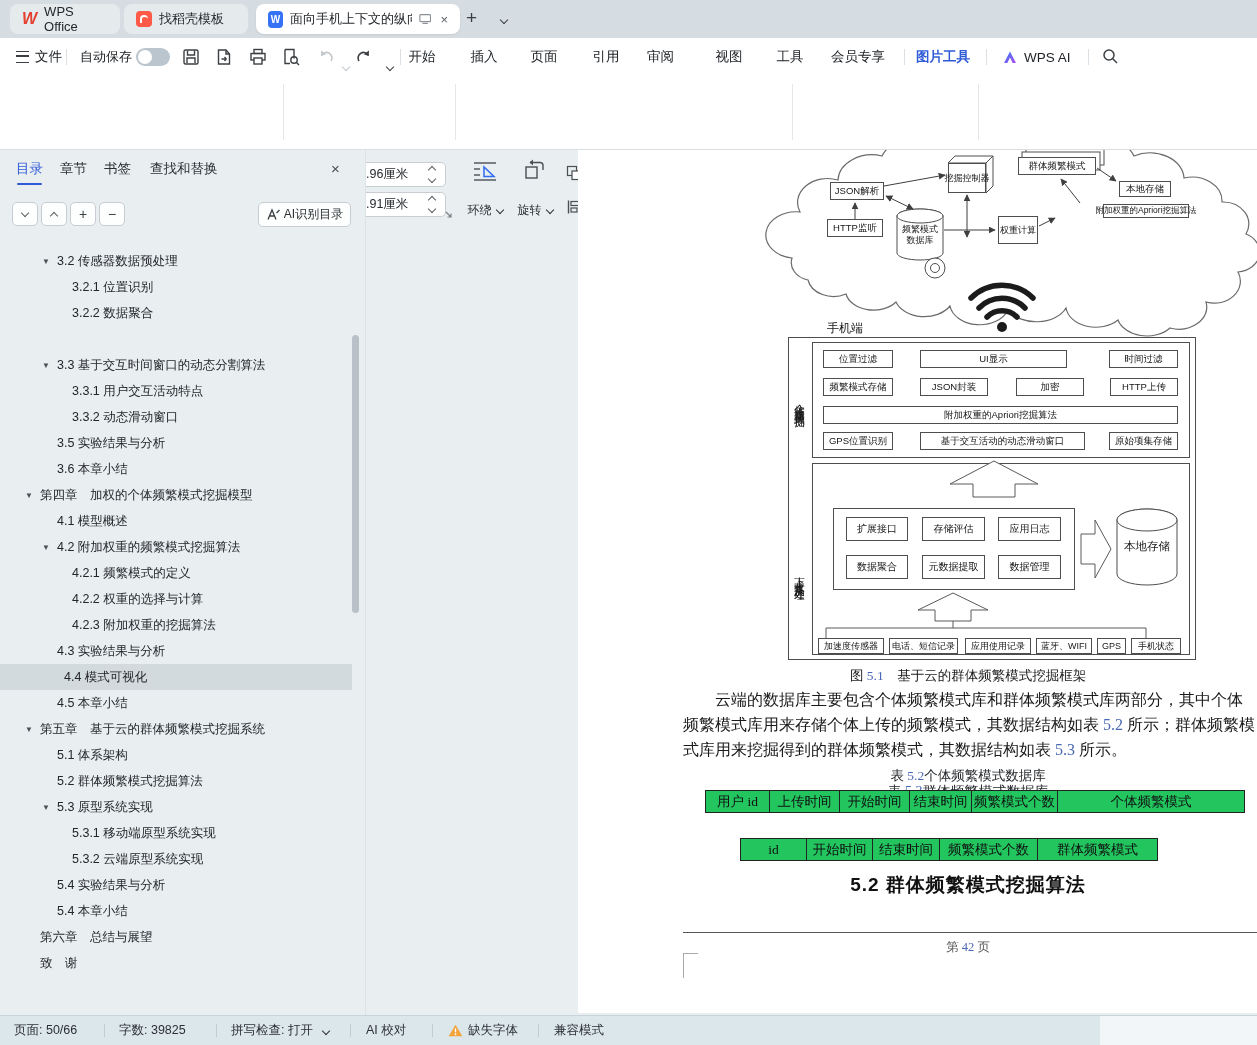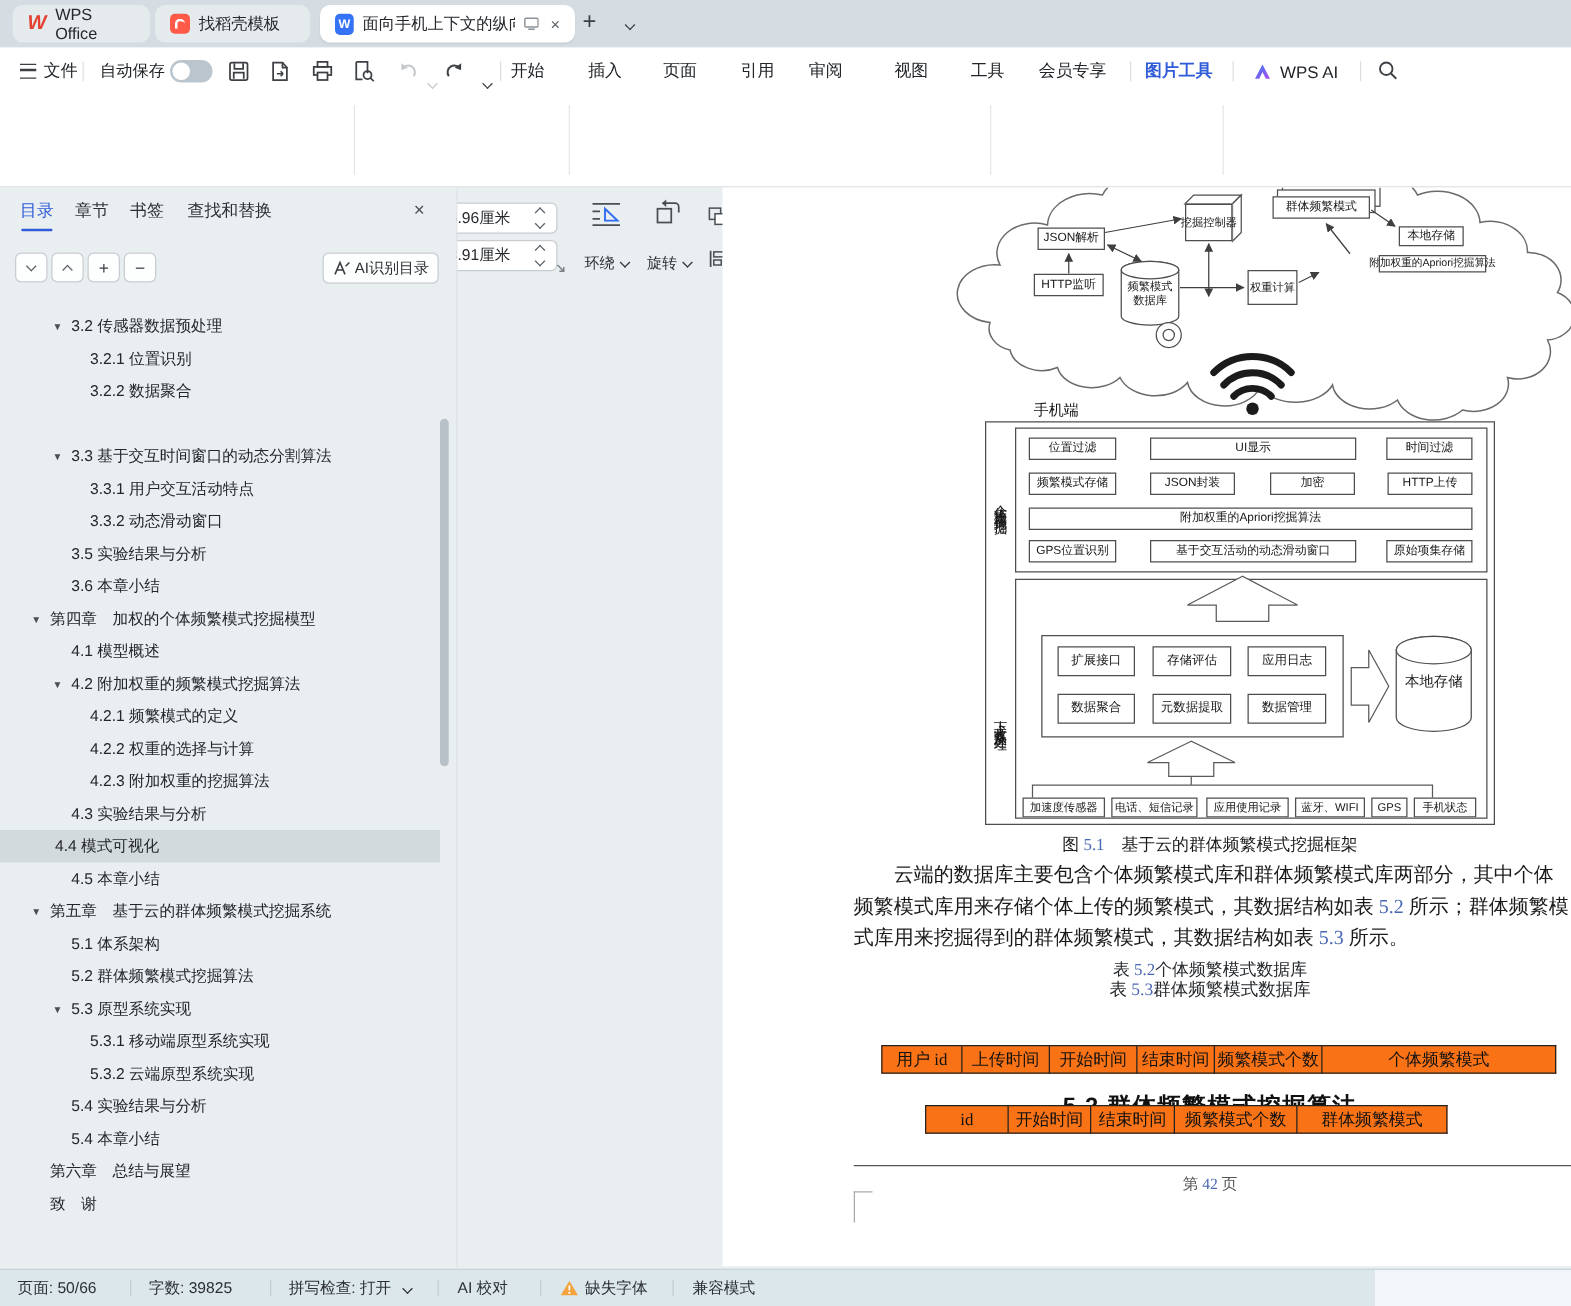--- a/index.html
+++ b/index.html
@@ -725,7 +725,7 @@
     <div class="dbox" style="left:245px;top:200px;width:70px;height:18px;">
         <span>位置过滤</span>
       </div>
-    <div class="dbox" style="left:342px;top:200px;width:165px;height:18px;">
+    <div class="dbox" style="left:342px;top:200px;width:147px;height:18px;">
         <span>UI显示</span>
       </div>
     <div class="dbox" style="left:531px;top:200px;width:69px;height:18px;">

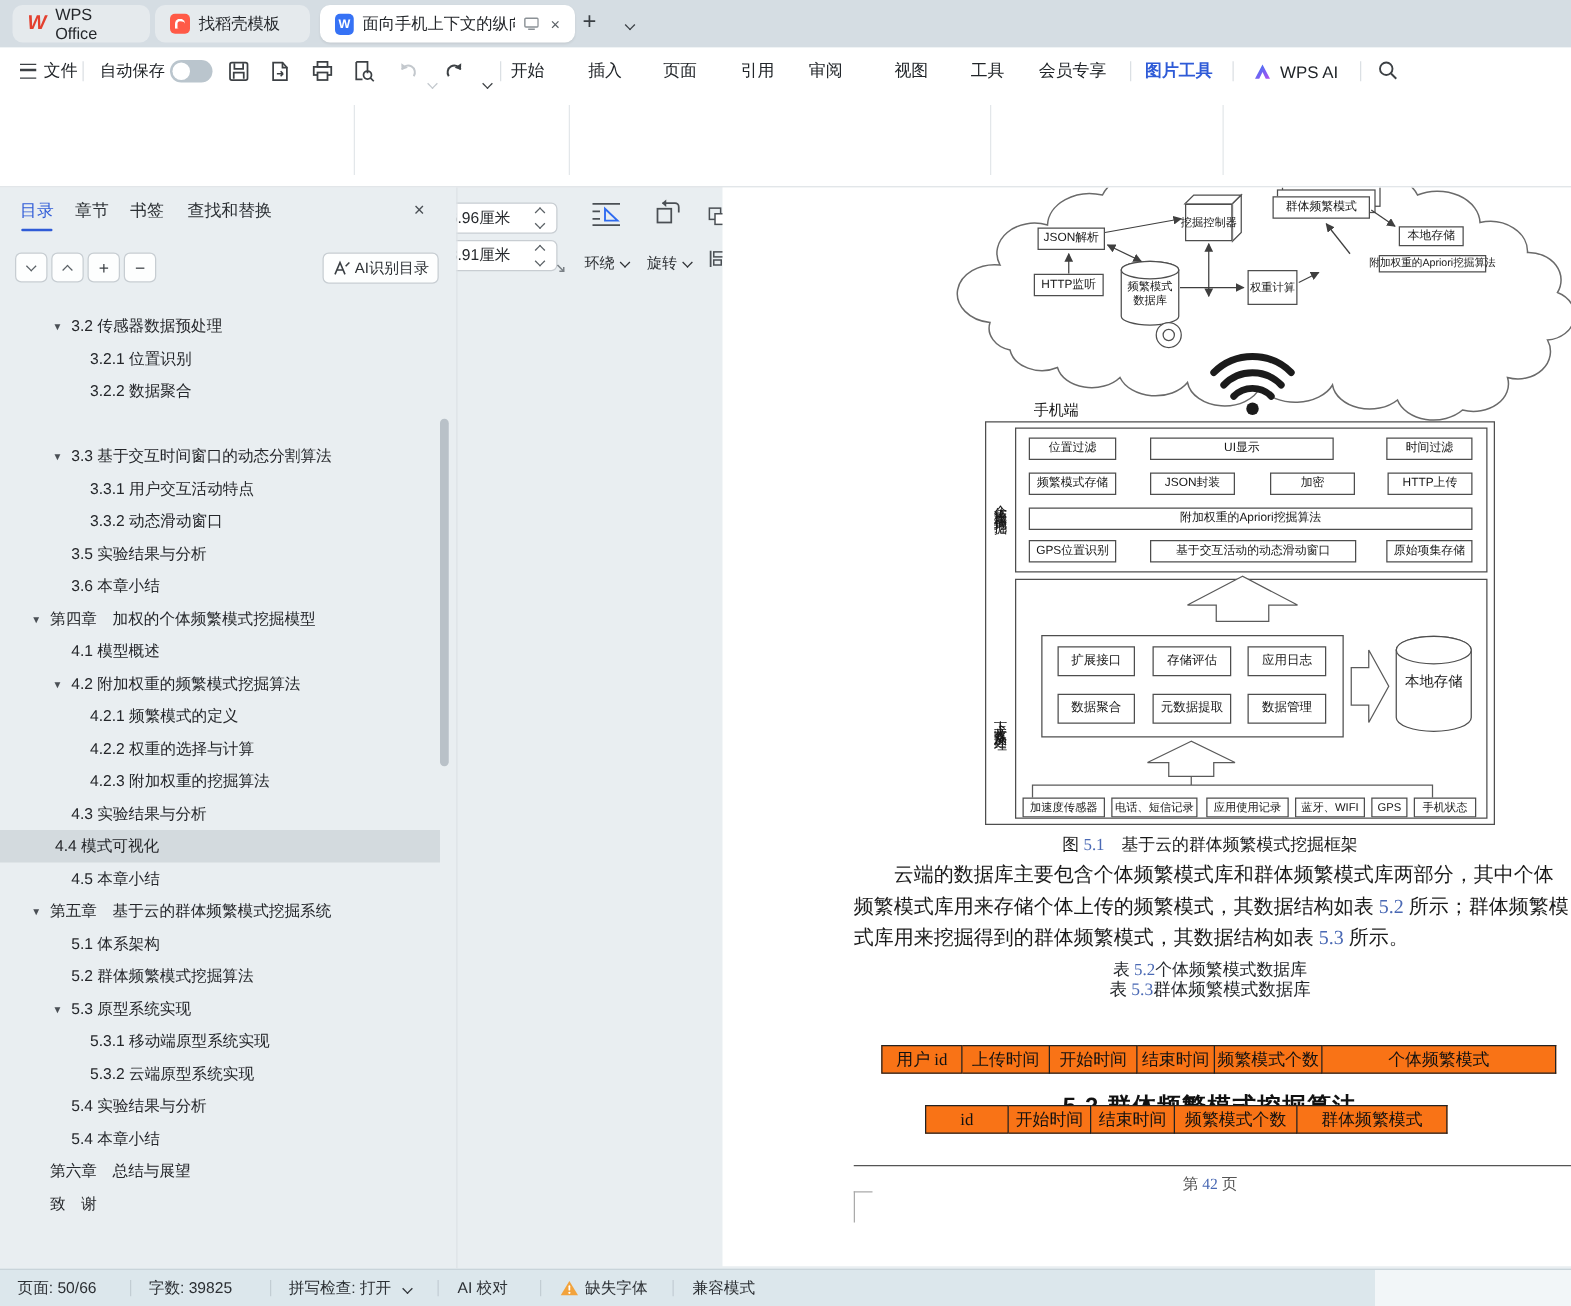--- a/index.html
+++ b/index.html
@@ -581,7 +581,7 @@
     <div class="trow l2" style="top:488px;padding-left:57px;">
         <span>4.3  实验结果与分析</span>
       </div>
-    <div class="trow l2 sel" style="top:514px;padding-left:44px;">
+    <div class="trow l2 sel" style="top:514px;padding-left:64px;">
         <span>4.4  模式可视化</span>
       </div>
     <div class="trow l2" style="top:540px;padding-left:57px;">

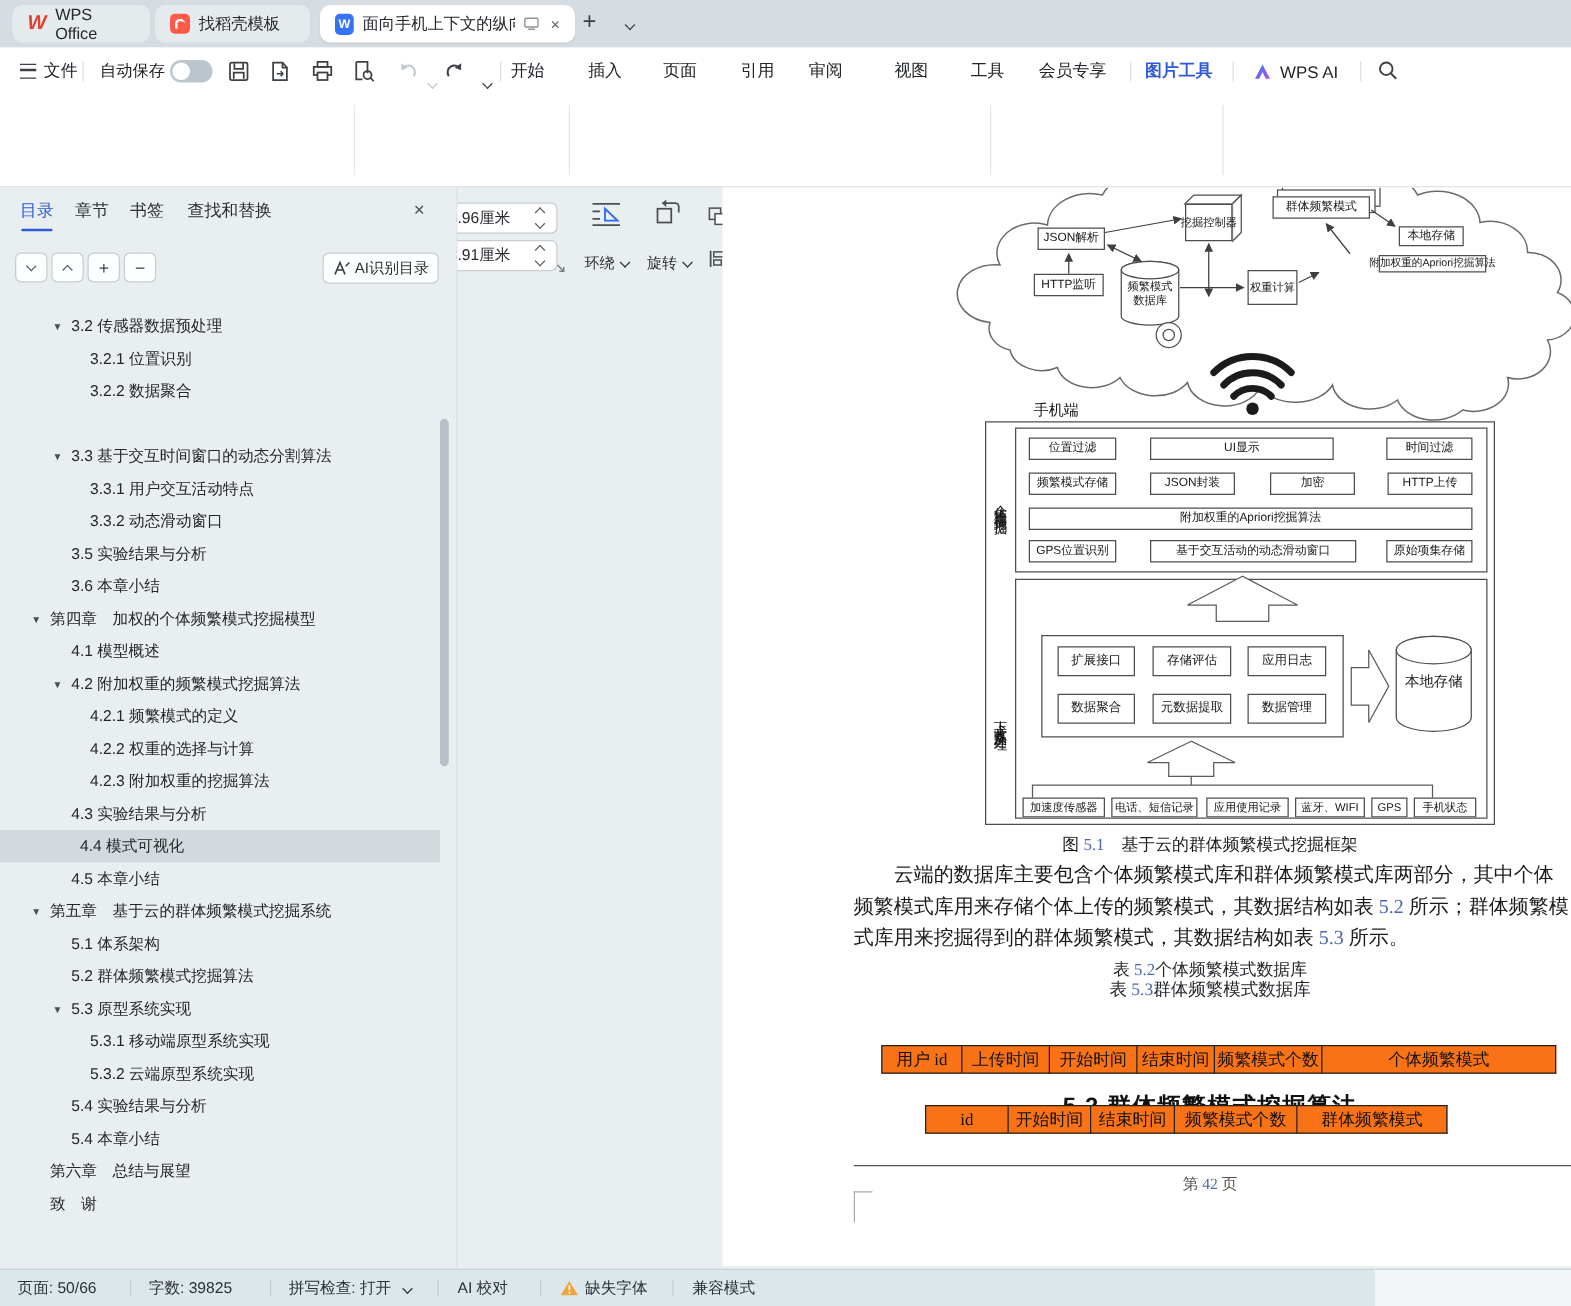--- a/index.html
+++ b/index.html
@@ -84,7 +84,7 @@
   .tcell{border:1px solid #222;border-left:none;display:flex;align-items:center;justify-content:center;
         font-size:13.5px;color:#111;box-sizing:border-box;height:23px;}
   .tcell:first-child{border-left:1px solid #222;}
-  .dtable{position:absolute;display:flex;z-index:4;background:#f97316;margin-top:46px;}
+  .dtable{position:absolute;display:flex;z-index:4;background:#22c55e;}
   
   .statusbar{position:absolute;left:0;top:1015px;width:1257px;height:30px;background:#dce7ec;border-top:1px solid #c9d4da;box-sizing:border-box;}
   .sbitem{position:absolute;top:0;height:29px;display:flex;align-items:center;font-size:12.5px;color:#2c3034;gap:5px;}

